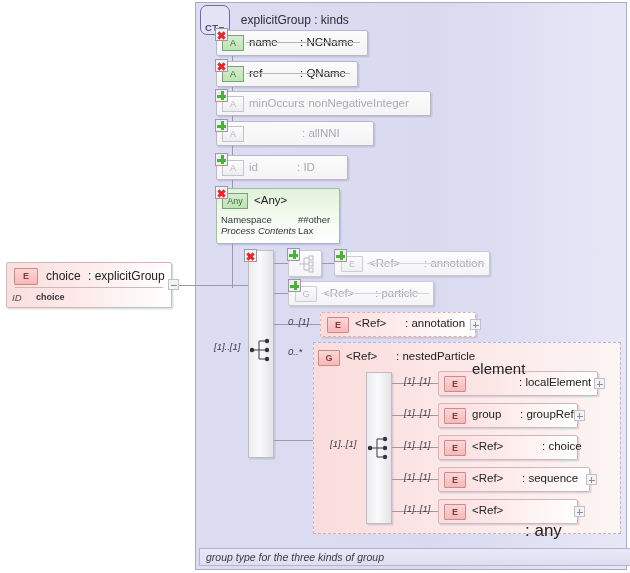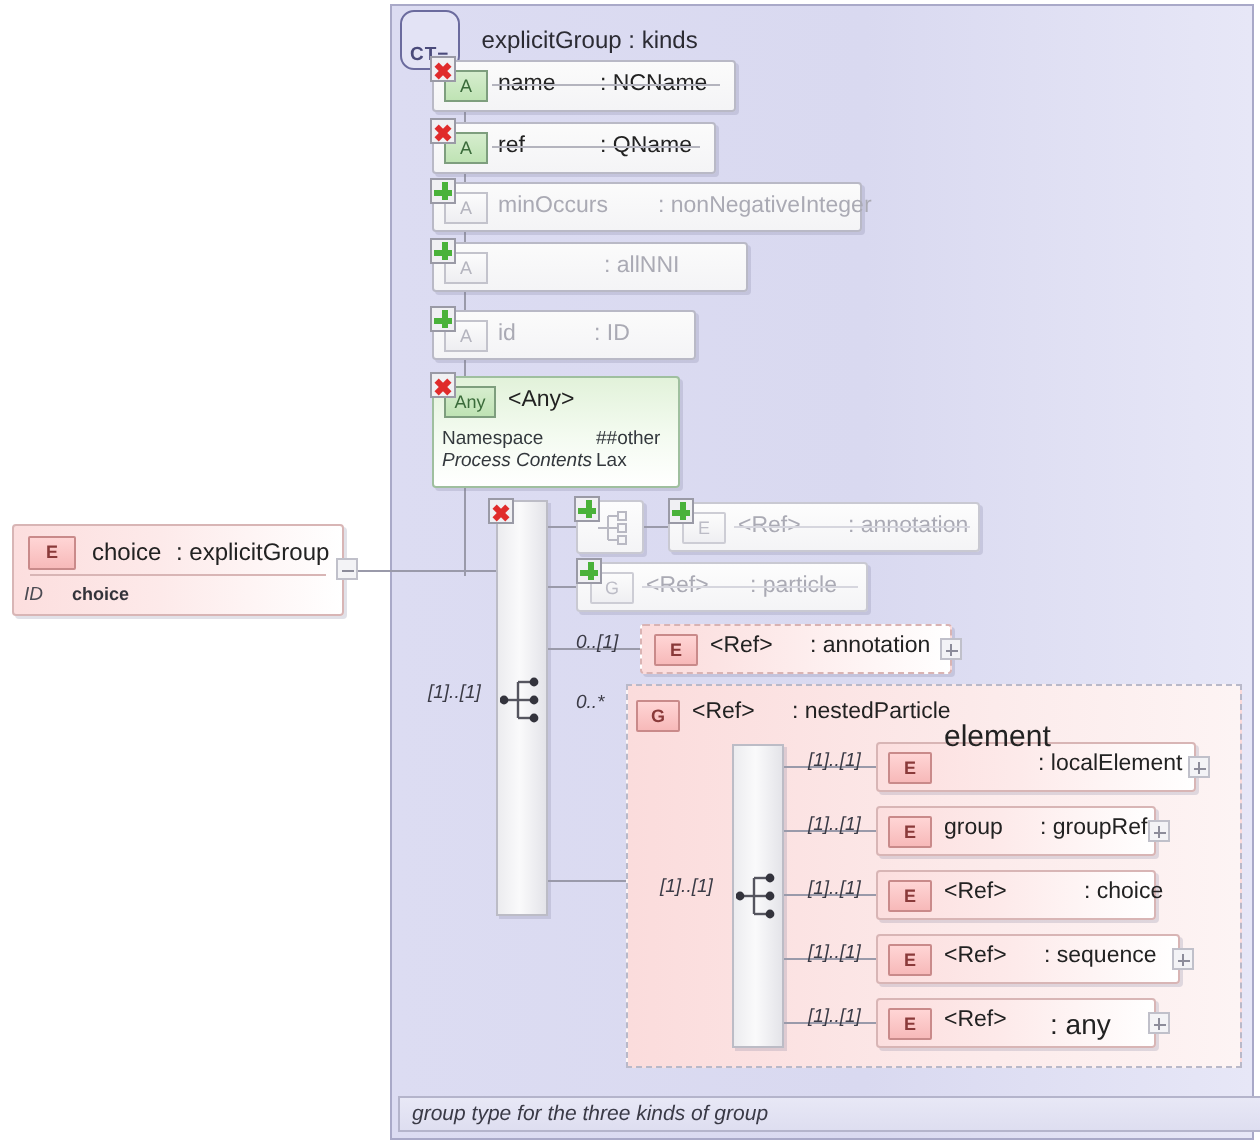--- a/index.html
+++ b/index.html
@@ -124,7 +124,7 @@
 <div class="abs tag clip grey" style="left:222px;top:96px;"><span>A</span></div>
 <div class="abs plus" style="left:215px;top:89px;"></div>
 <div class="rowtext dim" style="left:249px;top:97px;">minOccurs</div>
-<div class="rowtext dim" style="left:302px;top:97px;margin-left:27px;">: nonNegativeInteger</div>
+<div class="rowtext dim" style="left:302px;top:97px;">: nonNegativeInteger</div>
 
 <div class="abs hl" style="left:232px;top:134px;width:14px;"></div>
 <div class="abs box attr" style="left:216px;top:121px;width:158px;height:25px;"></div>

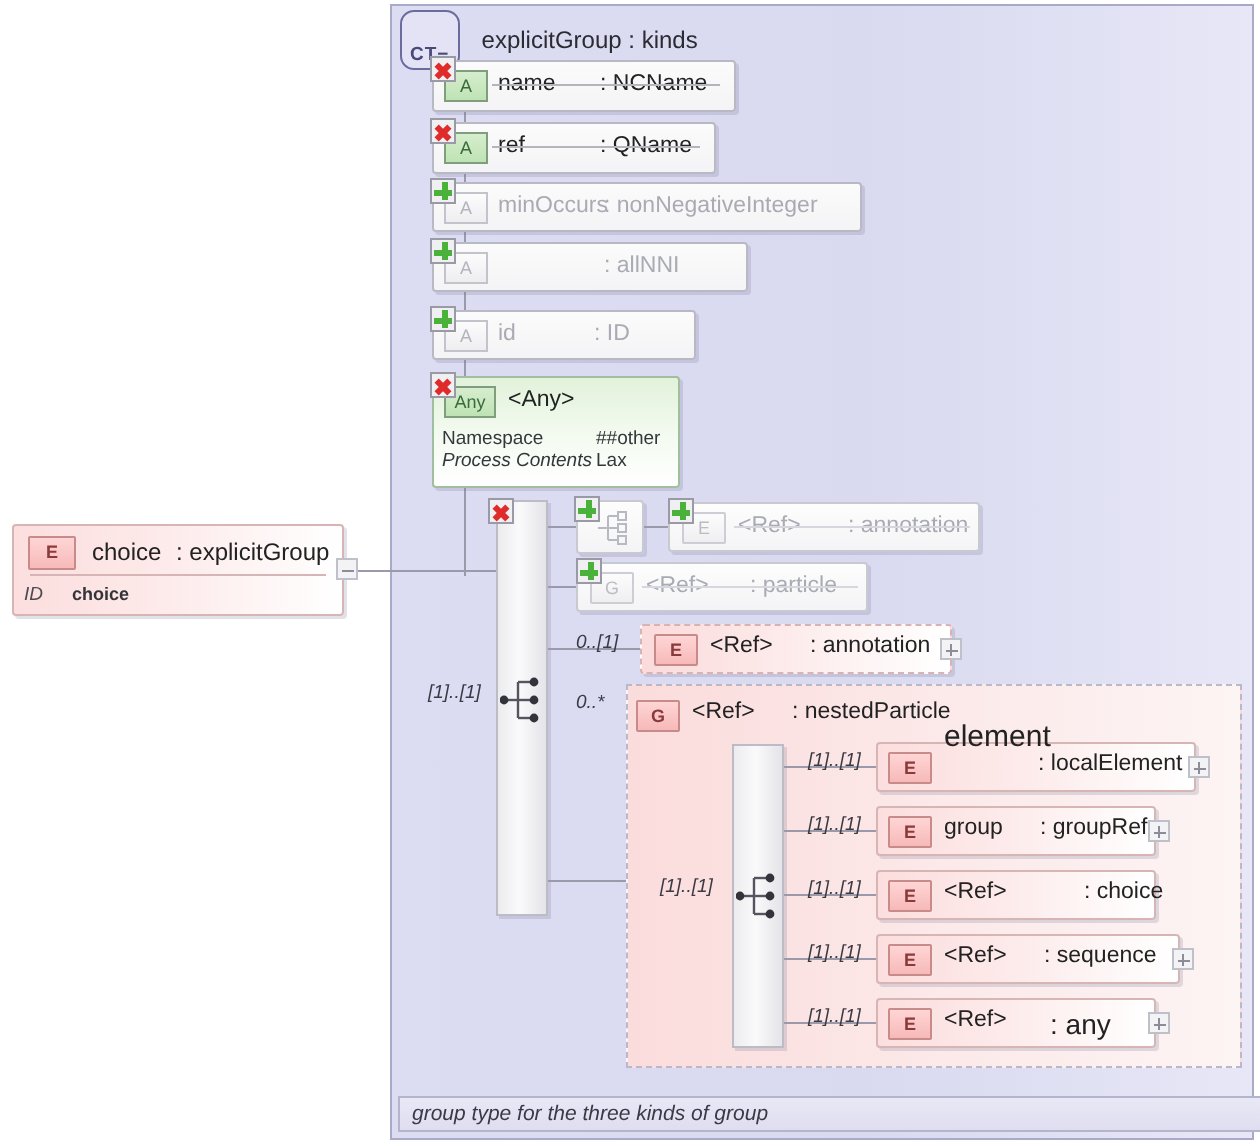--- a/index.html
+++ b/index.html
@@ -275,7 +275,7 @@
 <div class="abs box pink" style="left:438px;top:499px;width:140px;height:25px;"></div>
 <div class="abs ebox" style="left:444px;top:504px;"><span>E</span></div>
 <div class="rowtext" style="left:472px;top:504px;font-size:11.5px;">&lt;Ref&gt;</div>
-<div class="rowtext" style="left:525px;top:504px;font-size:14px;">: any</div>
+<div class="rowtext" style="left:525px;top:521px;font-size:17px;">: any</div>
 <div class="abs exp p" style="left:574px;top:506px;"></div>
 
 <div class="abs" id="footer">group type for the three kinds of group</div>

